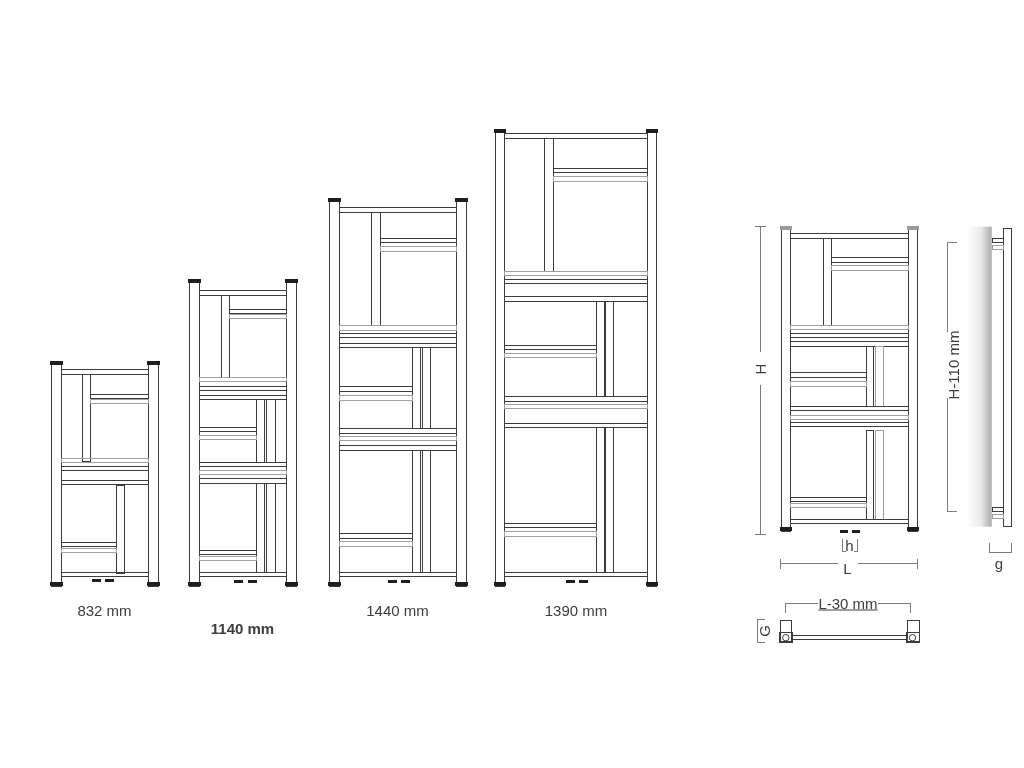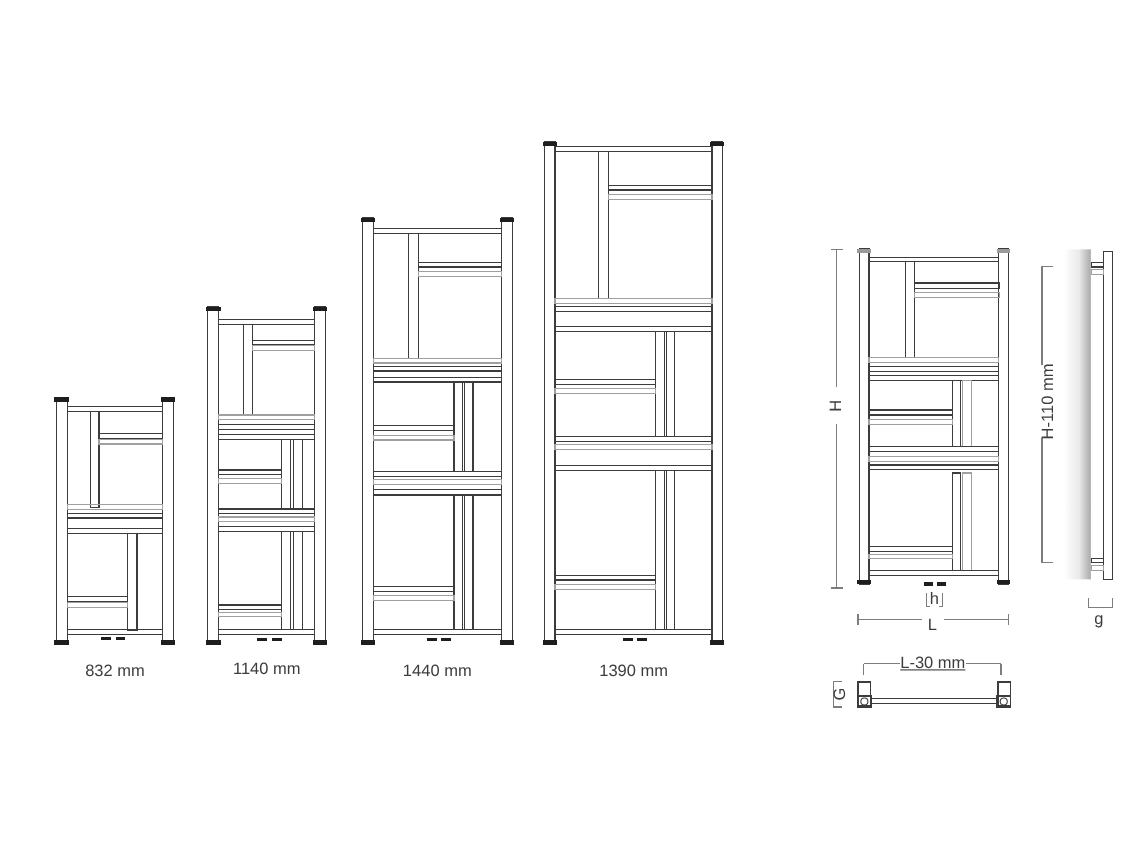--- a/index.html
+++ b/index.html
@@ -211,7 +211,7 @@
     </svg>
 
   <span class="lbl" style="left: 104.5px; top: 610px;">832 mm</span>
-  <span class="lbl" style="left: 242.5px; top: 608px;">1140 mm</span>
+  <span class="lbl" style="left: 242.5px; top: 628px; font-weight: bold;">1140 mm</span>
   <span class="lbl" style="left: 397.5px; top: 610px;">1440 mm</span>
   <span class="lbl" style="left: 576px; top: 610px;">1390 mm</span>
 

